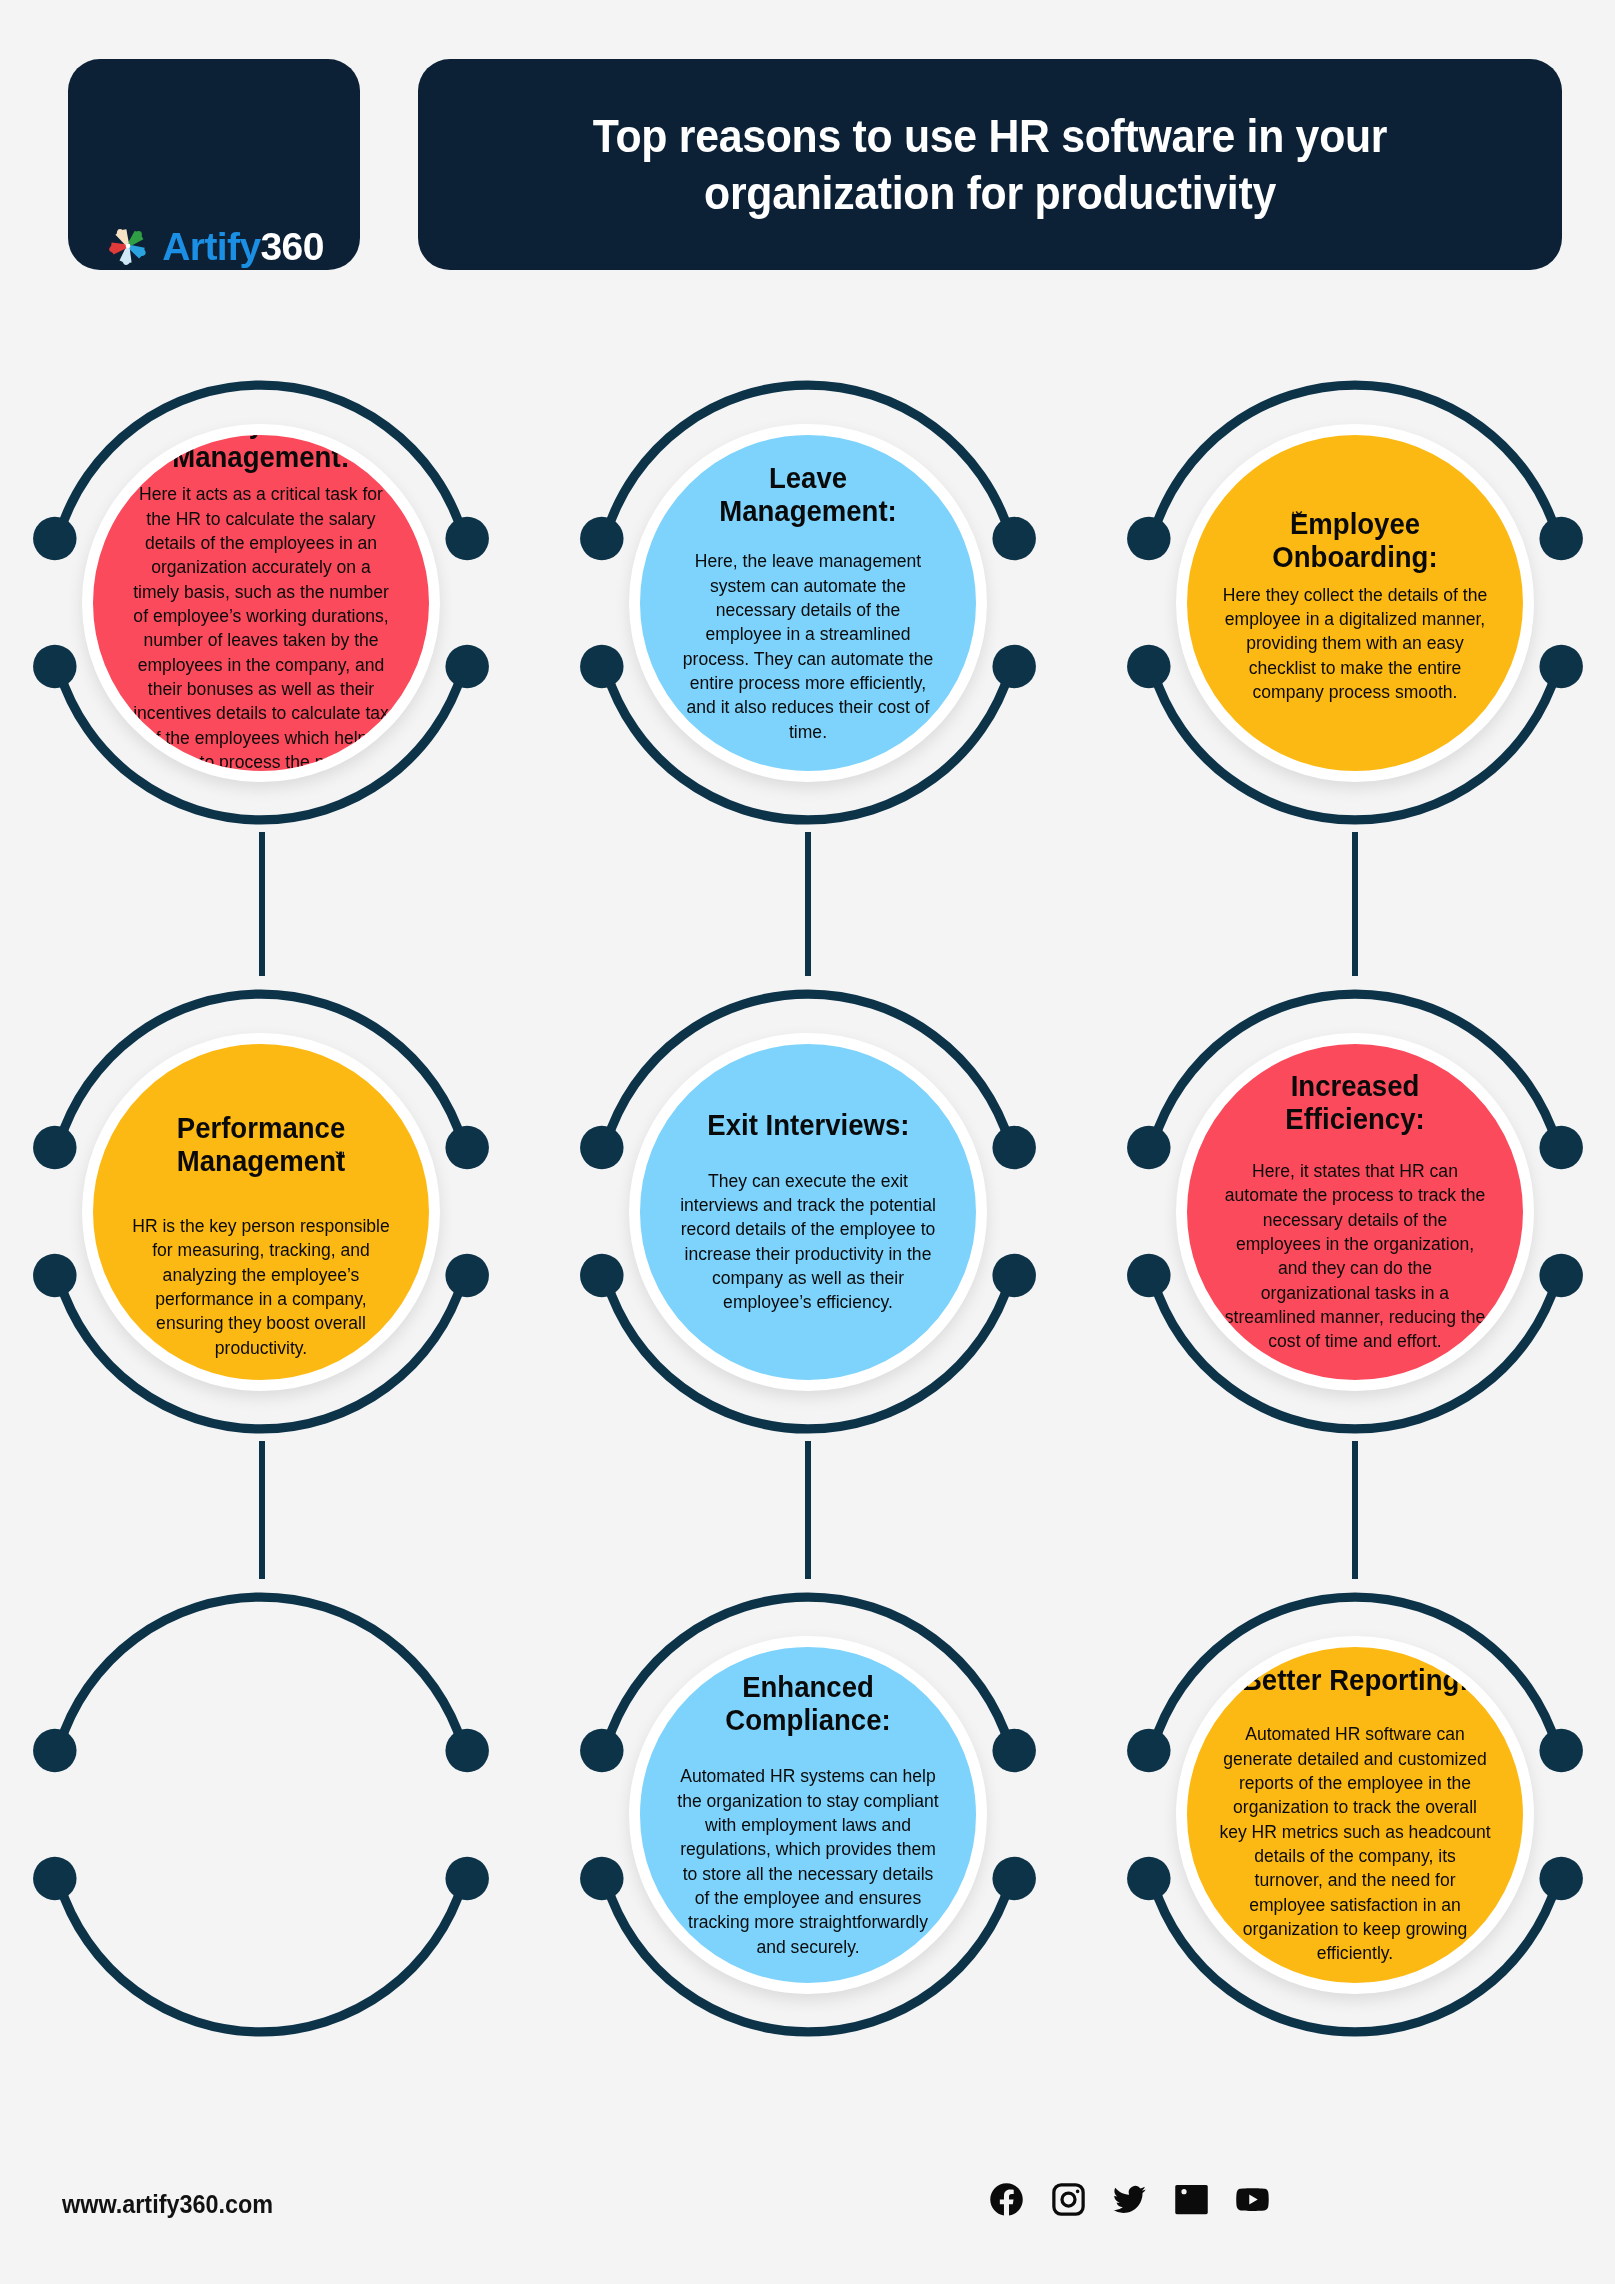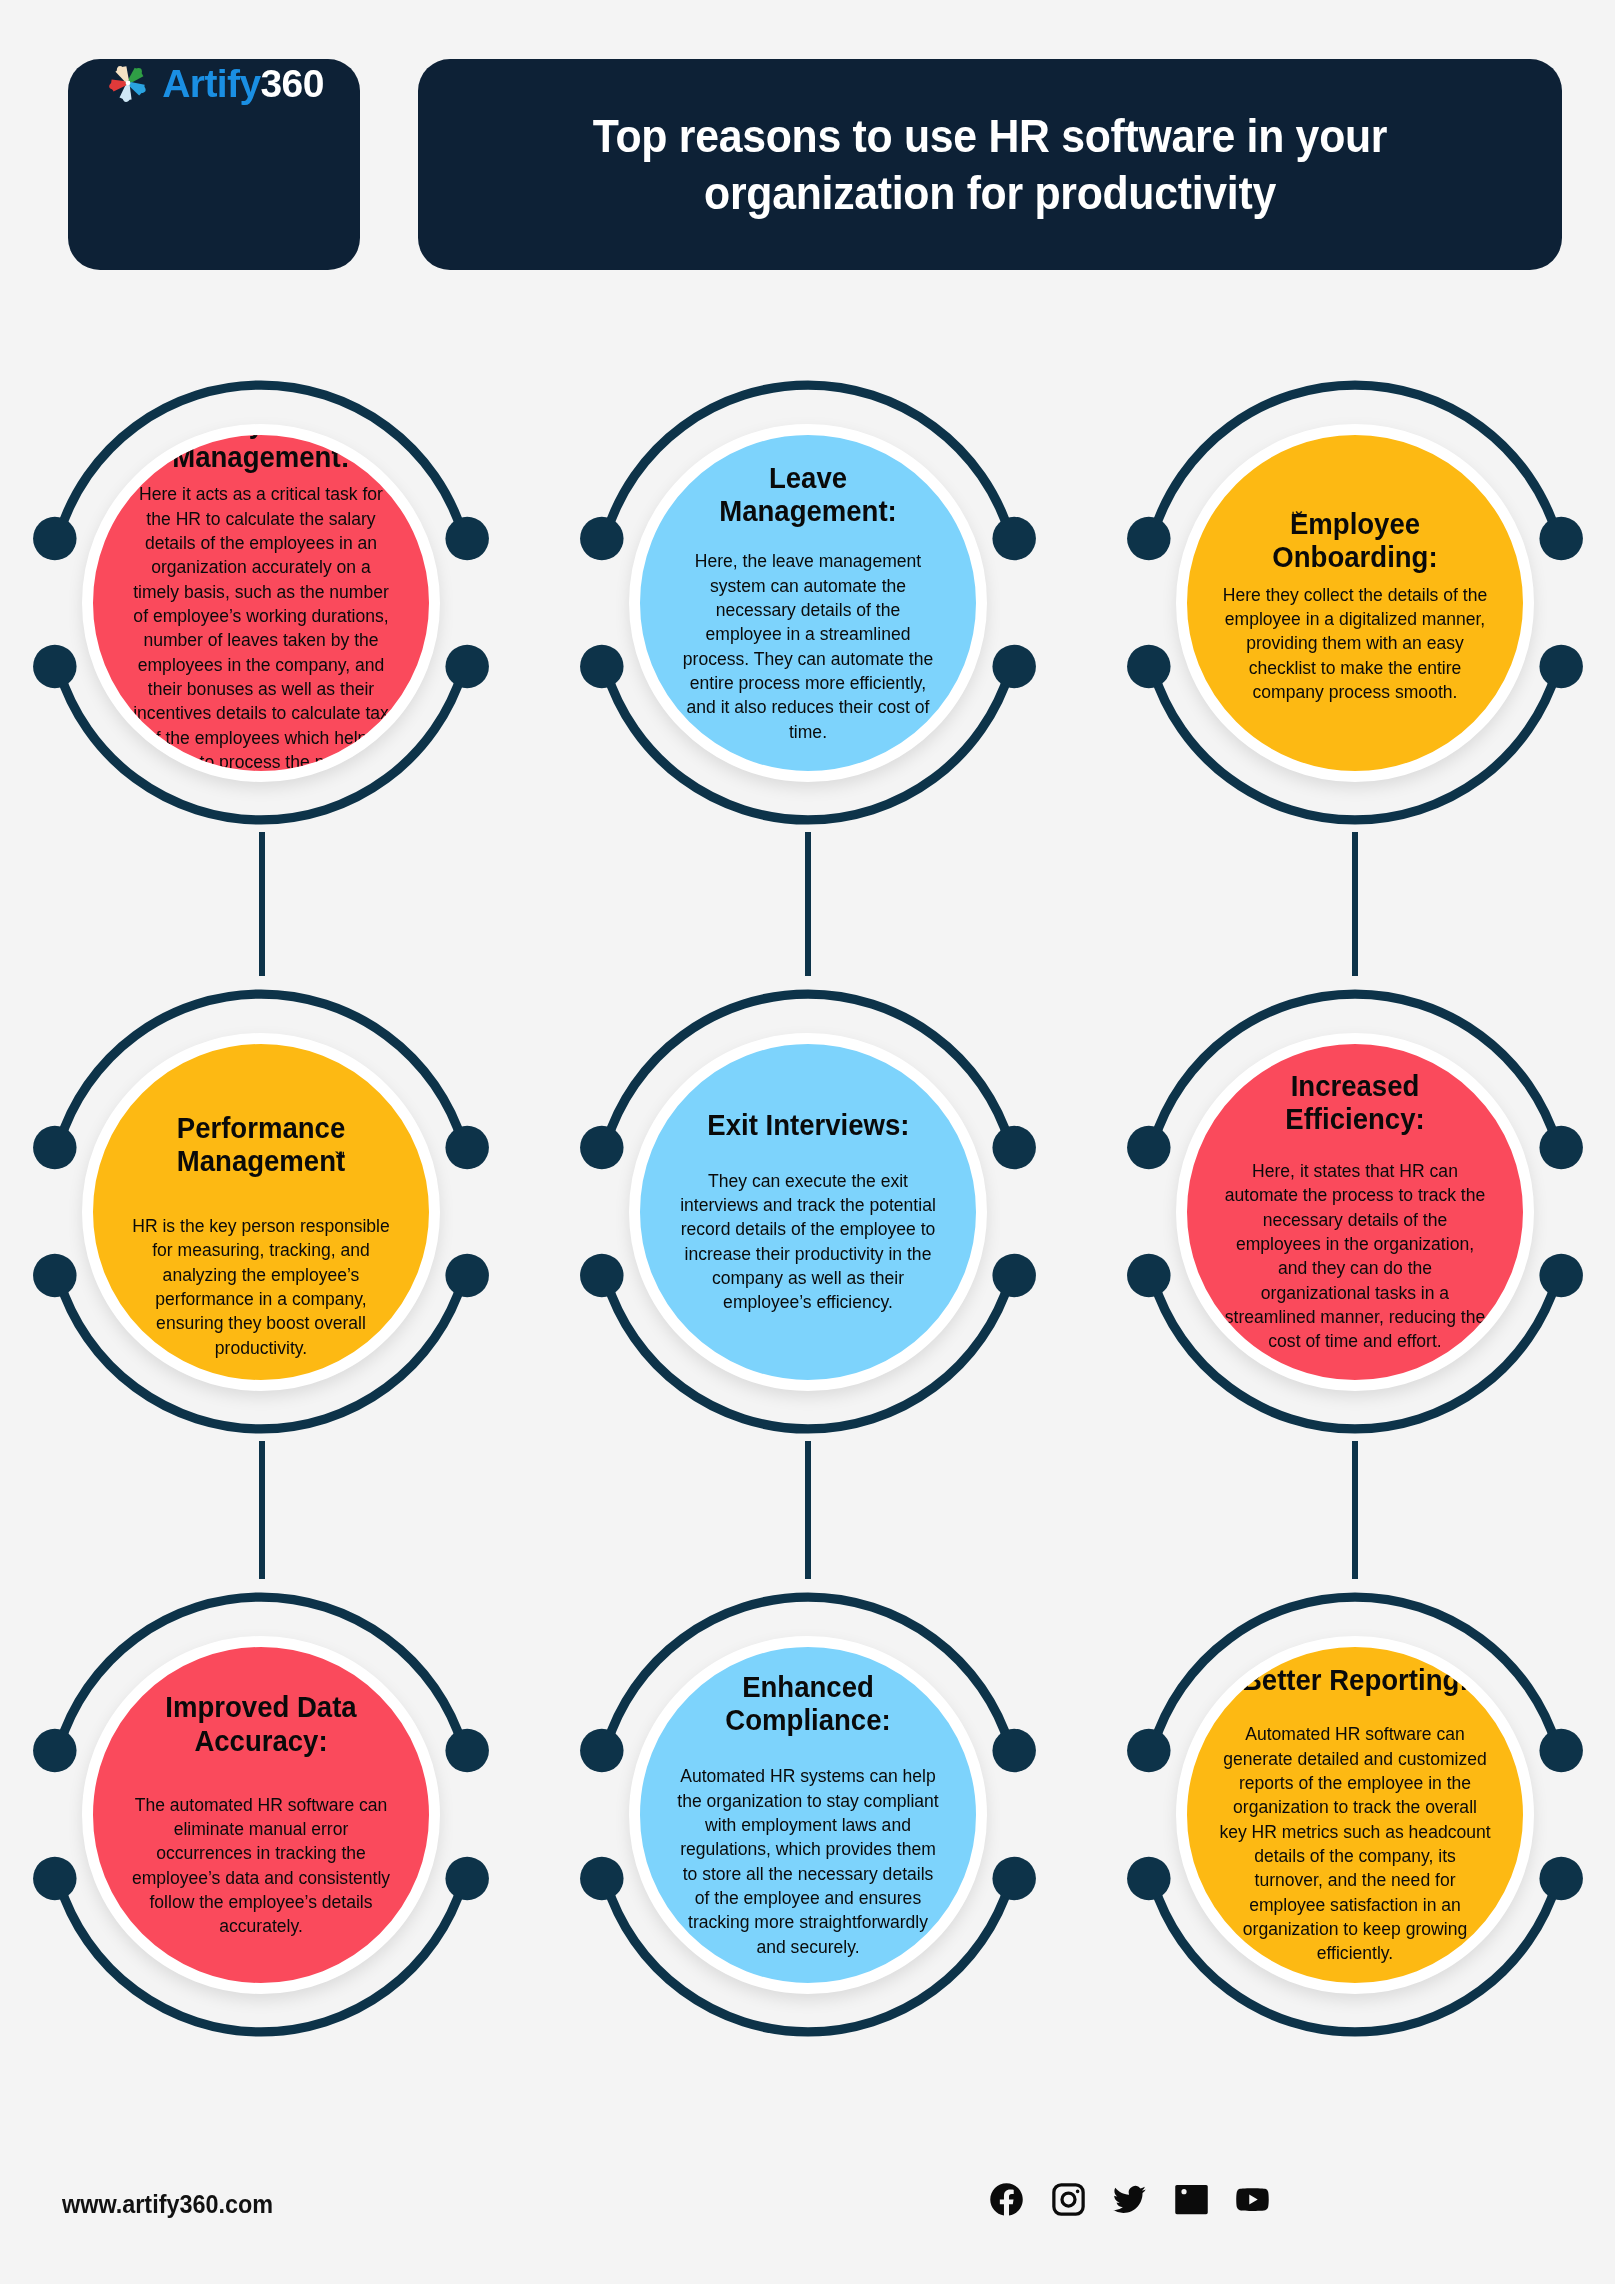--- a/index.html
+++ b/index.html
@@ -18,7 +18,7 @@
     position:absolute; left:68px; top:59px;
     width:292px; height:211px;
     background:#0d2136; border-radius:32px;
-    display:flex; align-items:flex-start; justify-content:center;
+    display:flex; align-items:flex-end; justify-content:center;
   }
   .logo-wrap{ display:flex; align-items:center; gap:10px; }
   .logo-mark{ width:48px; height:48px; display:block; }

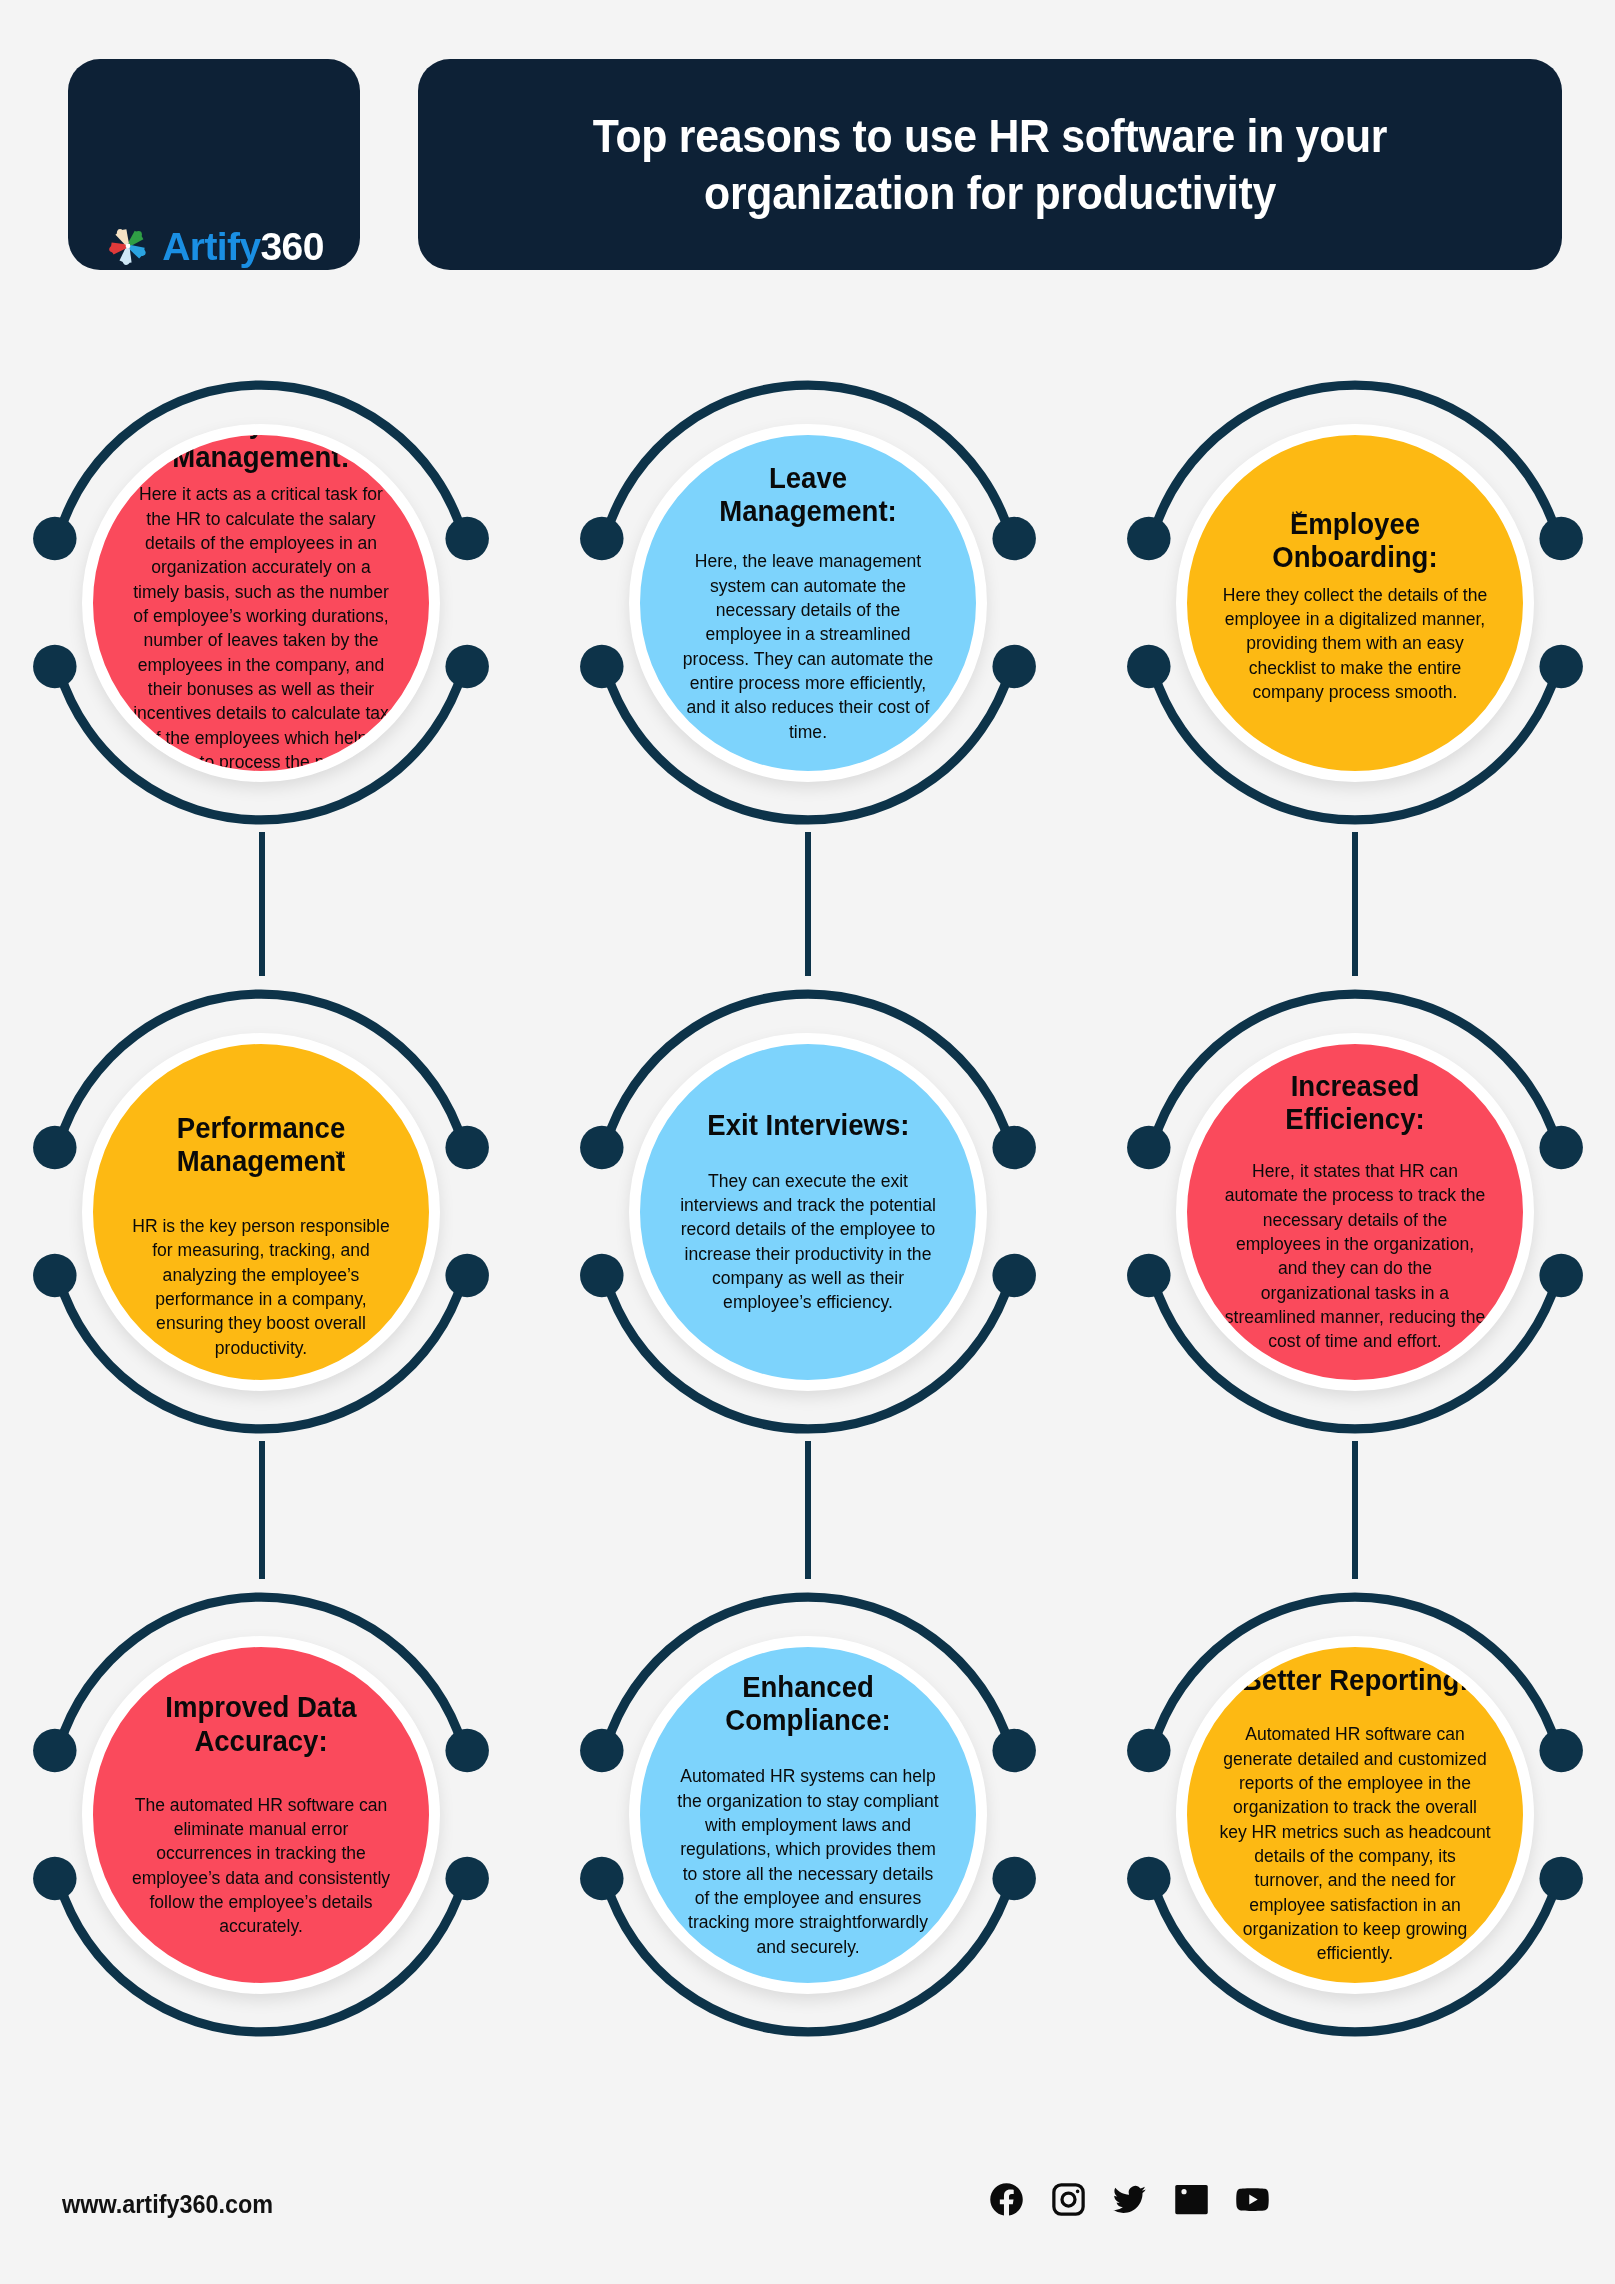--- a/index.html
+++ b/index.html
@@ -294,10 +294,6 @@
           <circle cx="712" cy="503" r="35"></circle>
       </g>
     </svg>
-    <div class="disc c-red">
-      <div class="node-title" style="margin-bottom:35px;">Improved Data Accuracy:</div>
-      <div class="node-body">The automated HR software can eliminate manual error occurrences in tracking the employee’s data and consistently follow the employee’s details accurately.</div>
-    </div>
   </div>
 
   <div class="node col-1 row-2">

